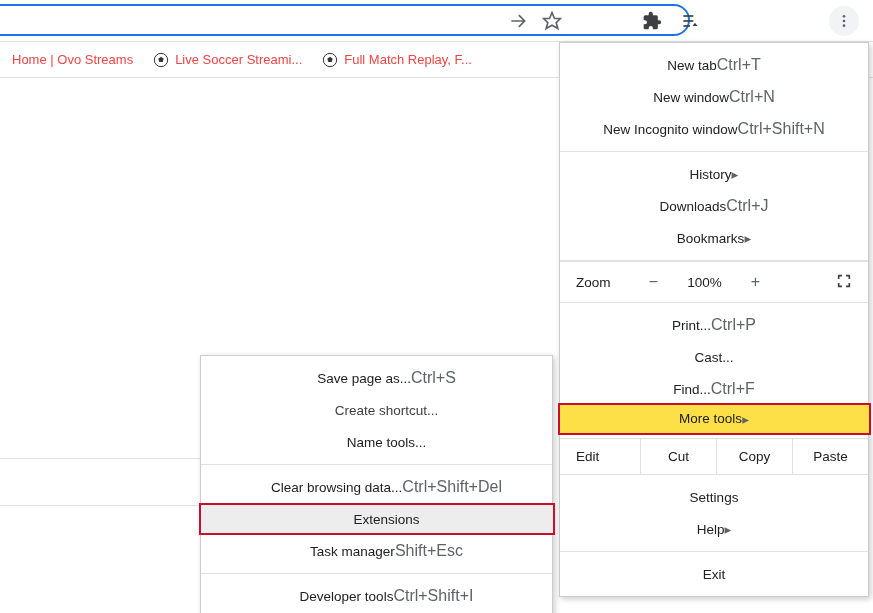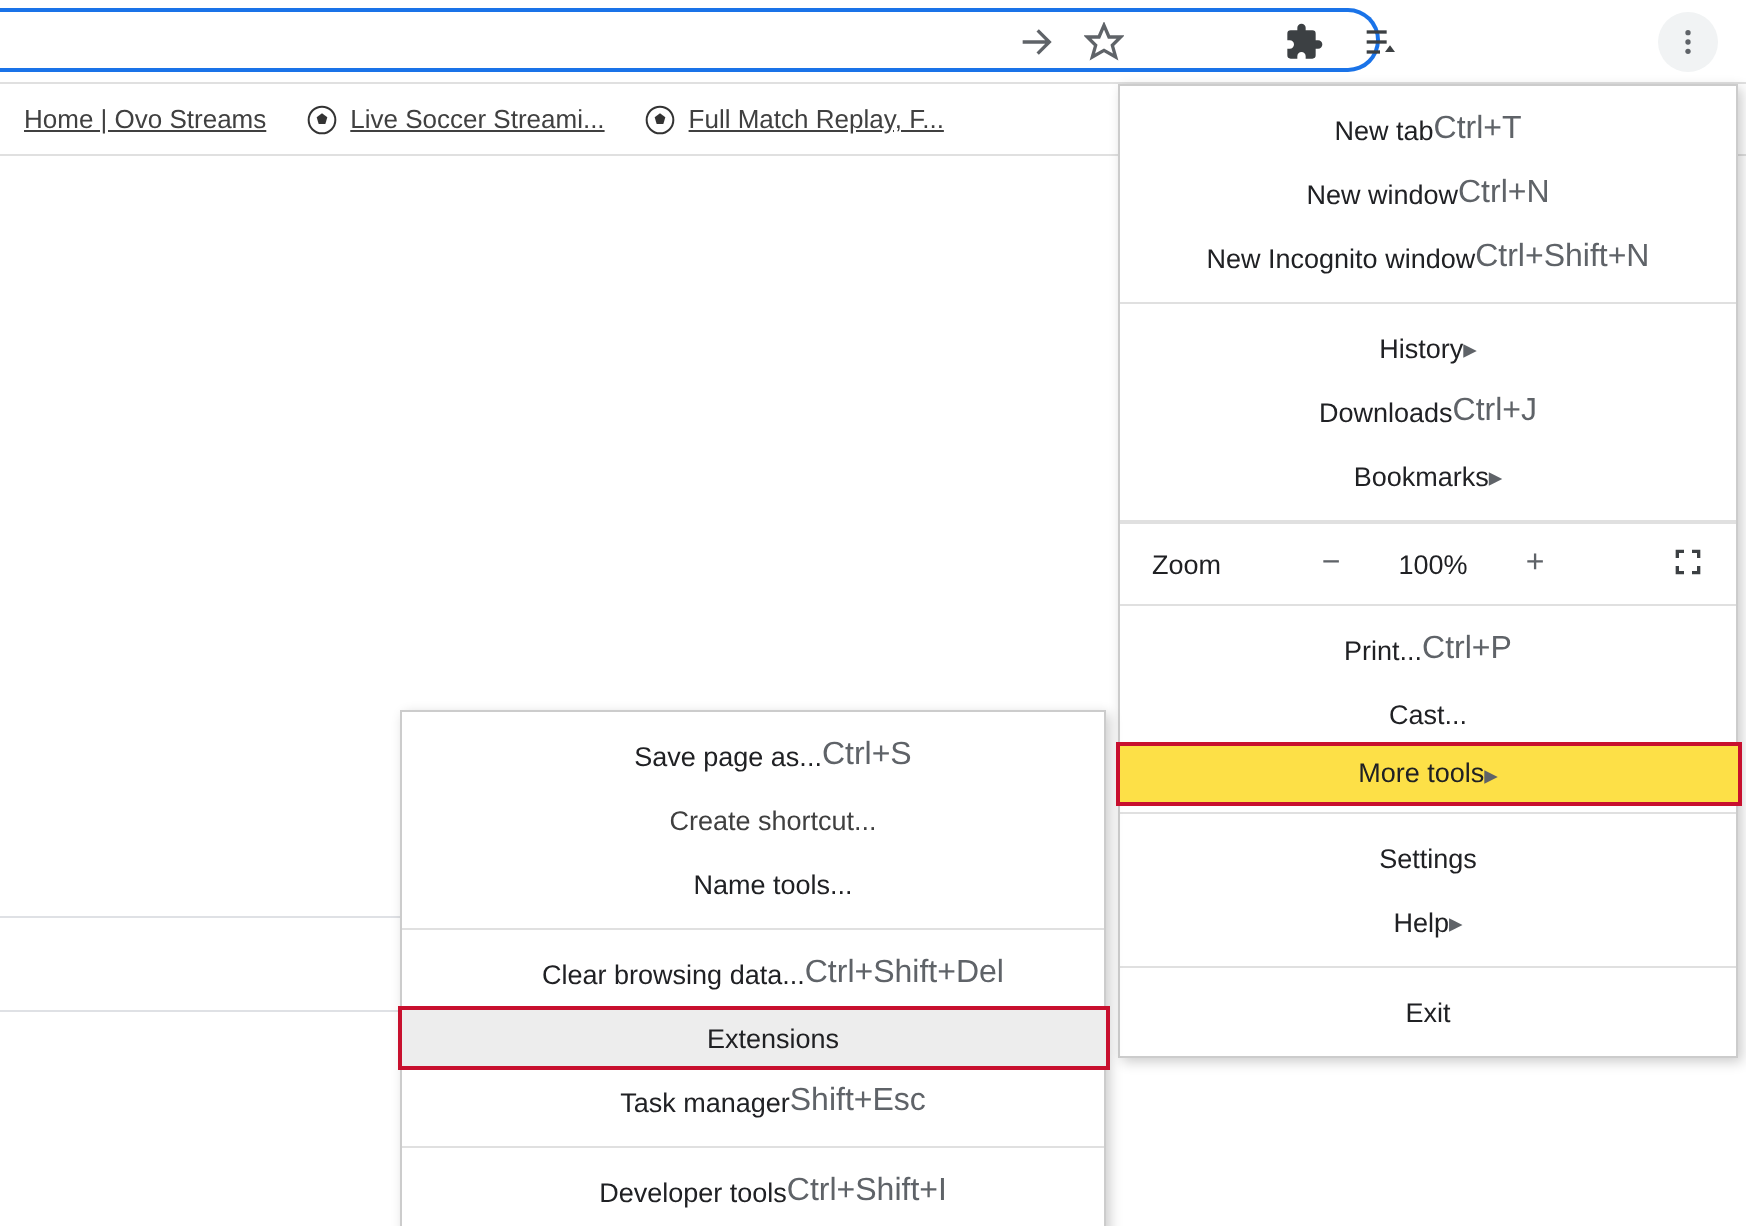--- a/index.html
+++ b/index.html
@@ -11,7 +11,7 @@
     .toolbar-icon svg { width: 20px; height: 20px; }
     .kebab { width: 30px; height: 30px; border-radius: 50%; background: #f1f3f4; display: flex; align-items: center; justify-content: center; }
 
-    .bookmarks-bar { height: 36px; display: flex; align-items: center; gap: 20px; padding: 0 12px; border-bottom: 1px solid #e0e0e0; font-size: 13px; color: #404040; text-decoration: underline; }
+    .bookmarks-bar { height: 36px; display: flex; align-items: center; gap: 20px; padding: 0 12px; border-bottom: 1px solid #e0e0e0; font-size: 13px; color: #ef4444; }
     .bm-item { display: flex; align-items: center; gap: 6px; cursor: pointer; }
     .soccer-icon { width: 16px; height: 16px; }
 

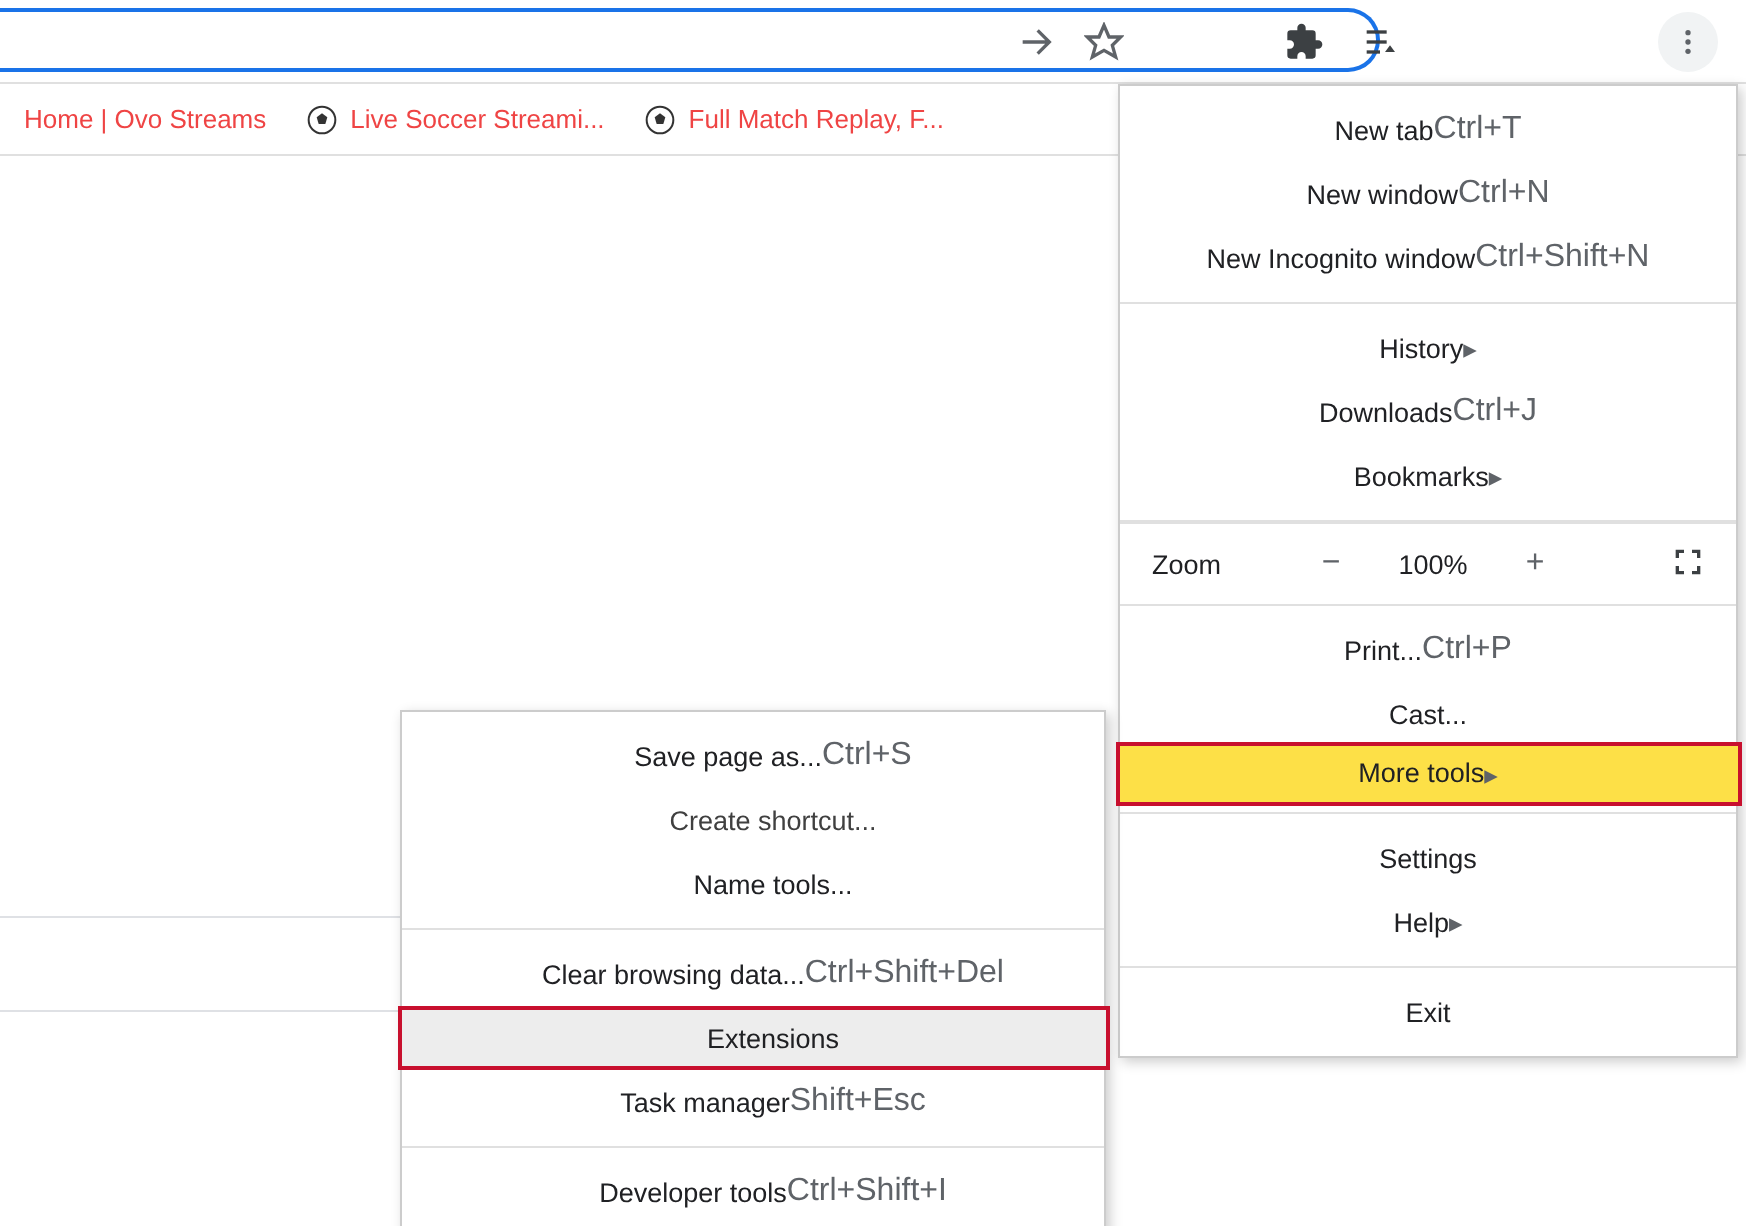--- a/index.html
+++ b/index.html
@@ -26,7 +26,7 @@
     .menu-row .arrow { color: #5f6368; }
     .highlighted { background: #fde047; border: 2.5px solid #c8102e; margin: -2.5px; position: relative; z-index: 2; }
     .zoom-row { height: 42px; display: flex; align-items: center; padding: 0 16px; gap: 12px; border-bottom: 1px solid #e0e0e0; border-top: 1px solid #e0e0e0; }
-    .zoom-row .label { flex: 0 0 auto; margin-right: 28px; }
+    .zoom-row .label { flex: 0 0 auto; margin-right: 16px; }
     .zoom-row .minus, .zoom-row .plus { width: 30px; text-align: center; color: #5f6368; cursor: pointer; font-size: 16px; }
     .zoom-row .pct { width: 48px; text-align: center; }
     .zoom-row .spacer { flex: 1; }

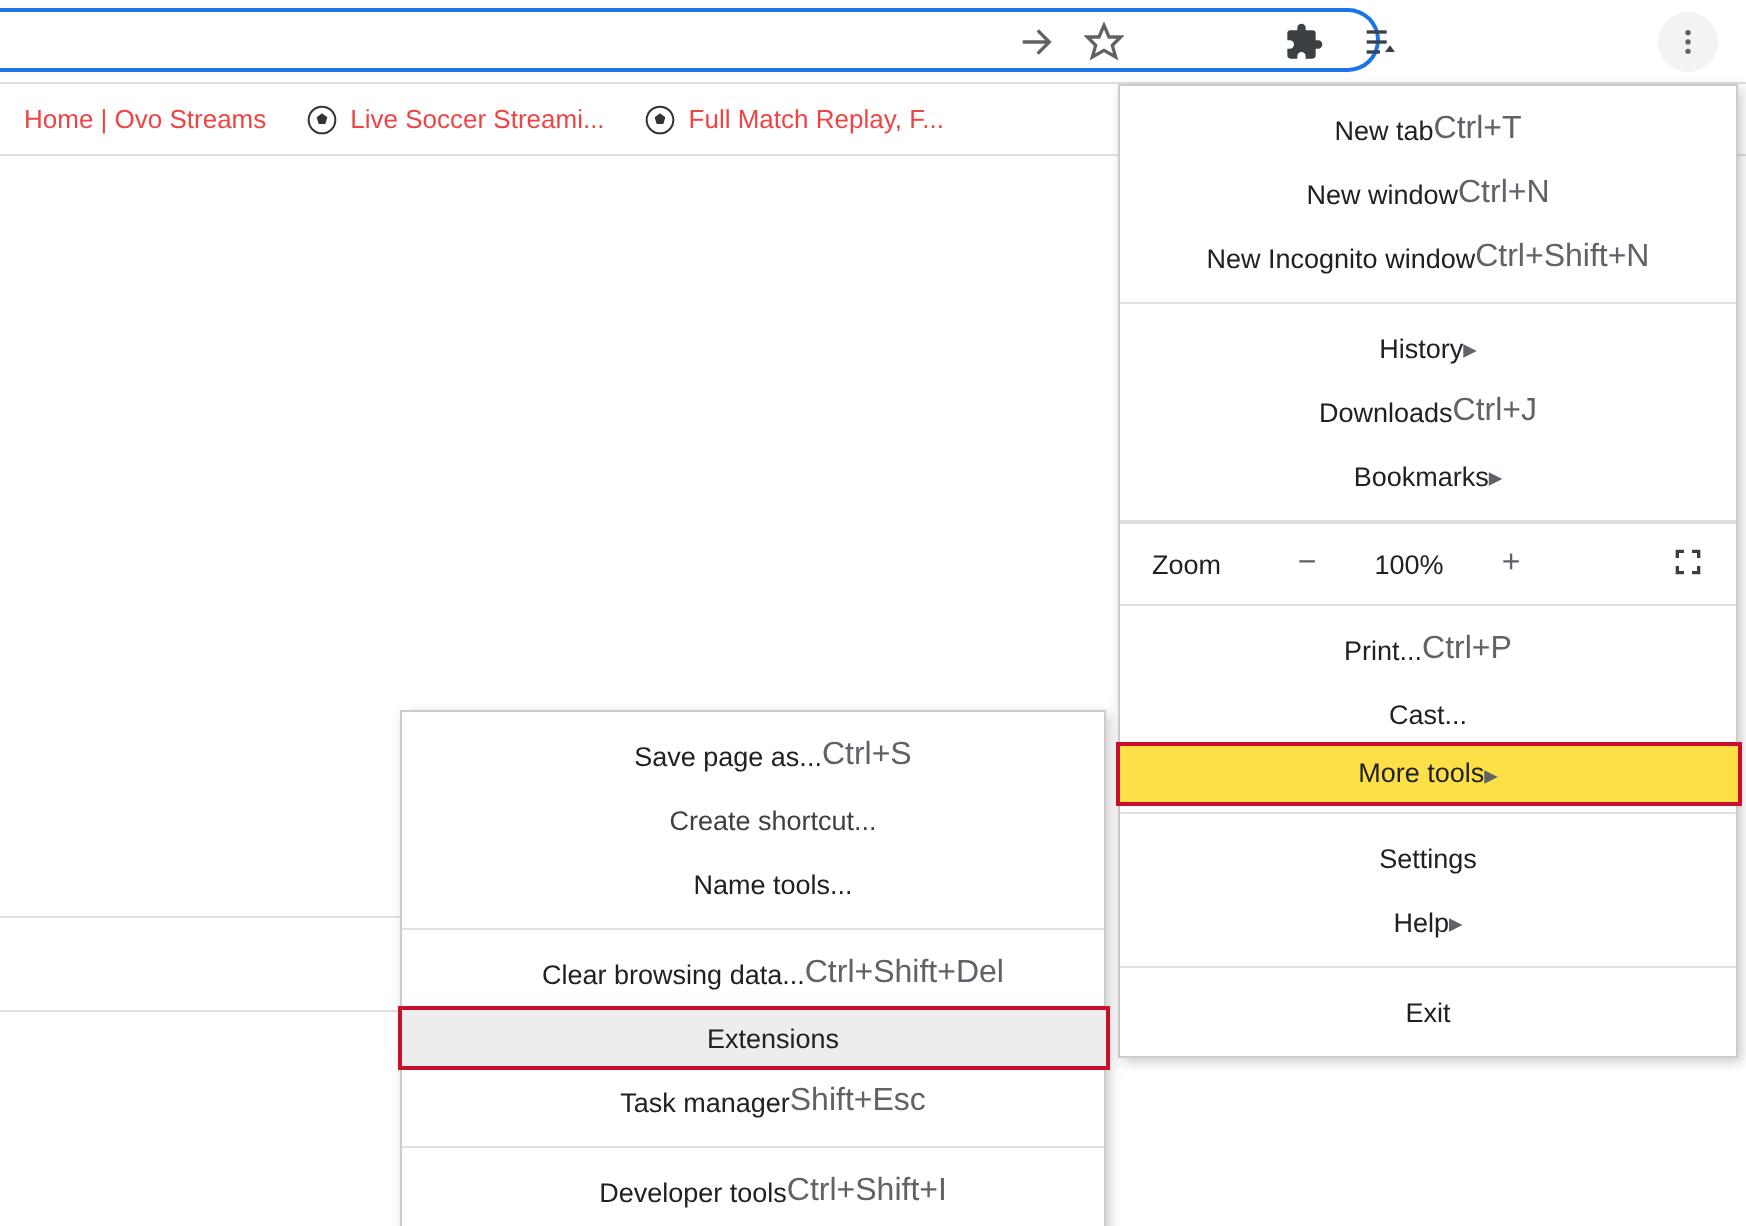--- a/index.html
+++ b/index.html
@@ -152,6 +152,10 @@
     <div class="menu-row">
       <span>Cast...</span>
     </div>
+    <div class="menu-row">
+      <span>Find...</span>
+      <span class="shortcut">Ctrl+F</span>
+    </div>
     <div class="menu-row highlighted">
       <span>More tools</span>
       <span class="arrow">▸</span>

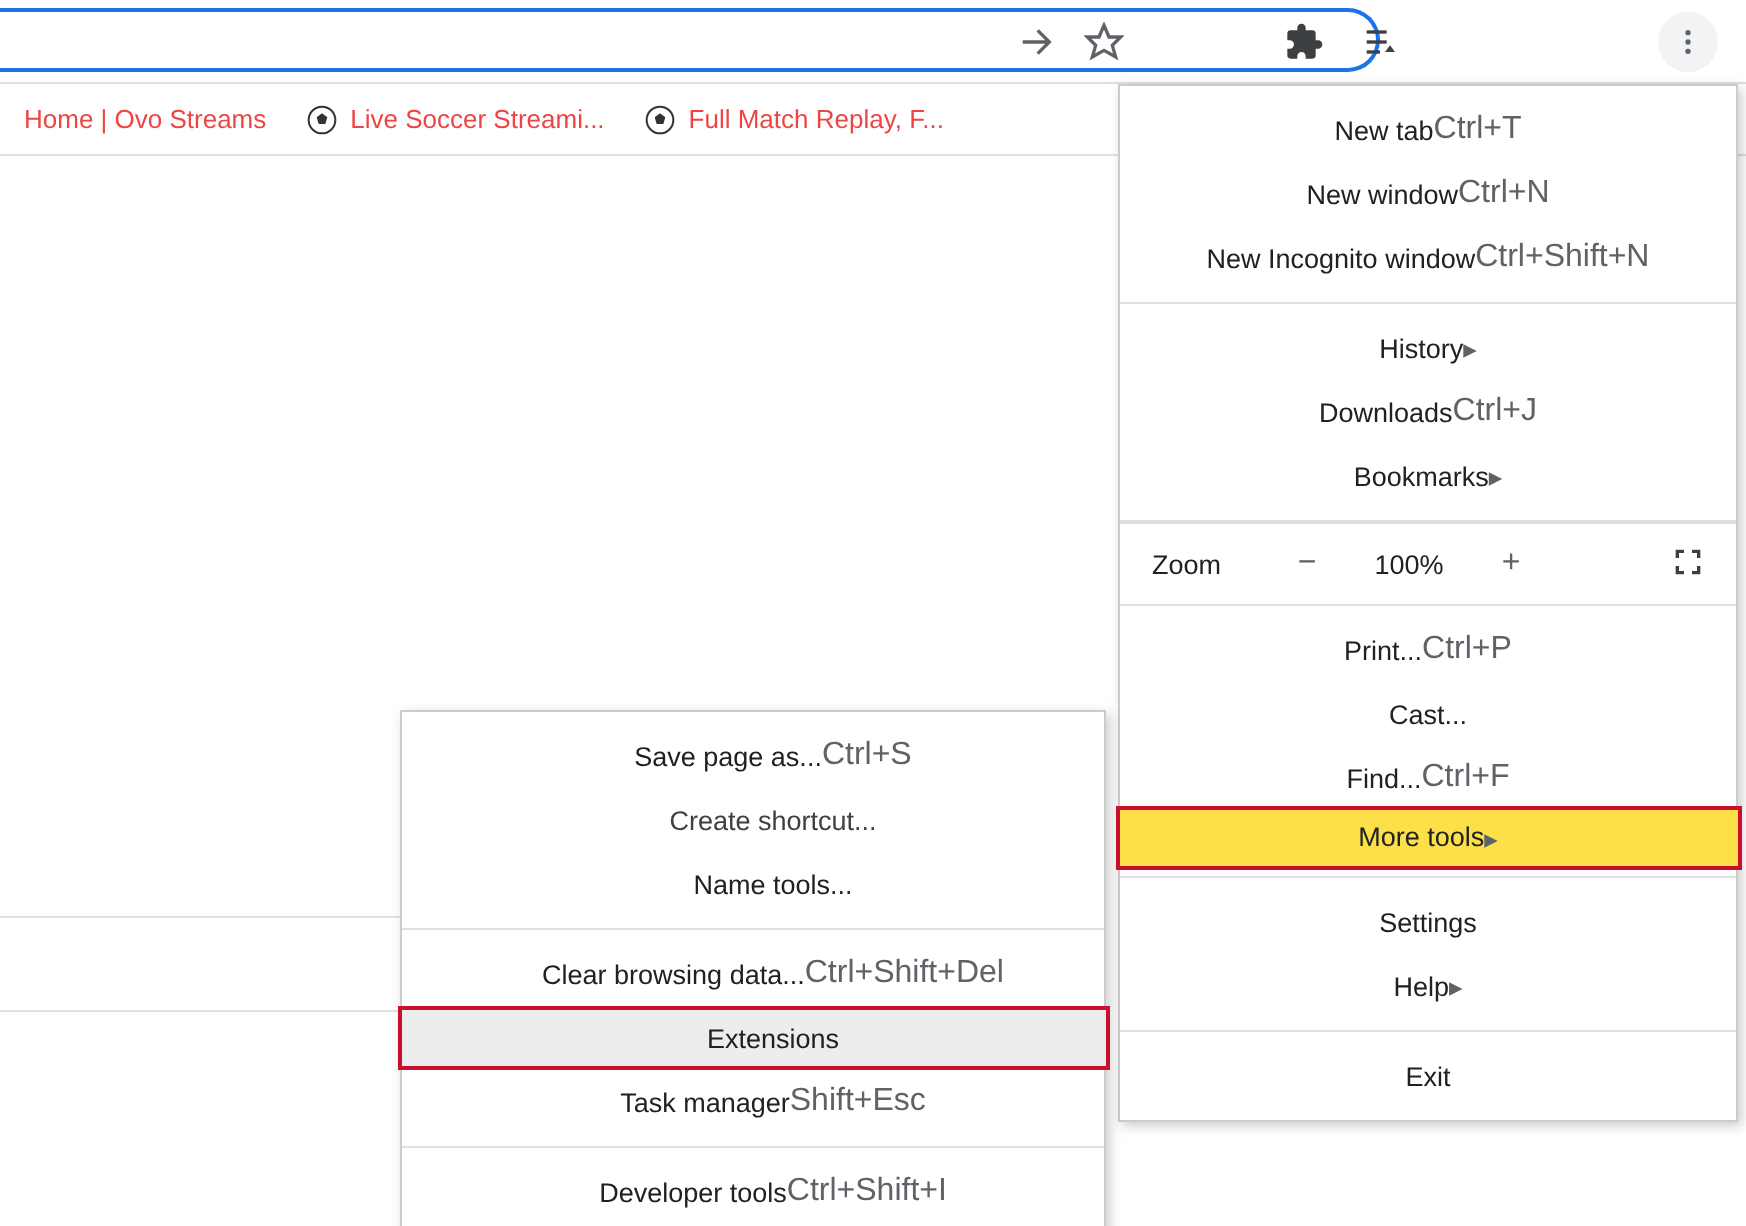--- a/index.html
+++ b/index.html
@@ -161,6 +161,12 @@
       <span class="arrow">▸</span>
     </div>
   </div>
+  <div class="edit-row">
+    <span class="label">Edit</span>
+    <span class="btn">Cut</span>
+    <span class="btn">Copy</span>
+    <span class="btn">Paste</span>
+  </div>
   <div class="menu-sec">
     <div class="menu-row">
       <span>Settings</span>

